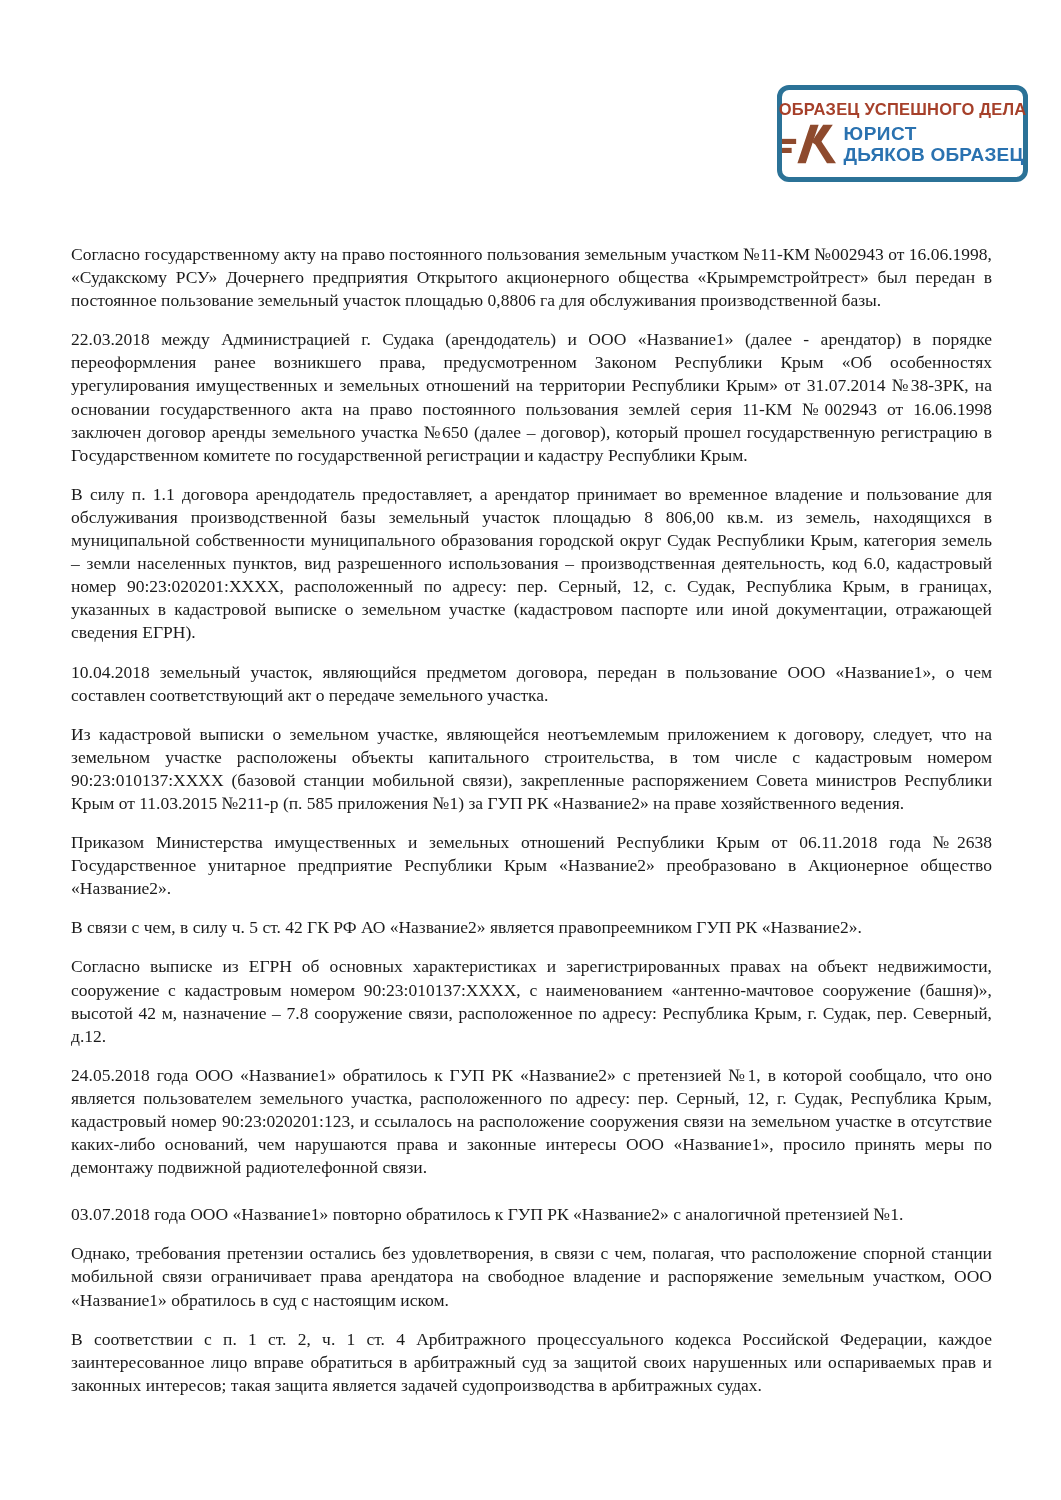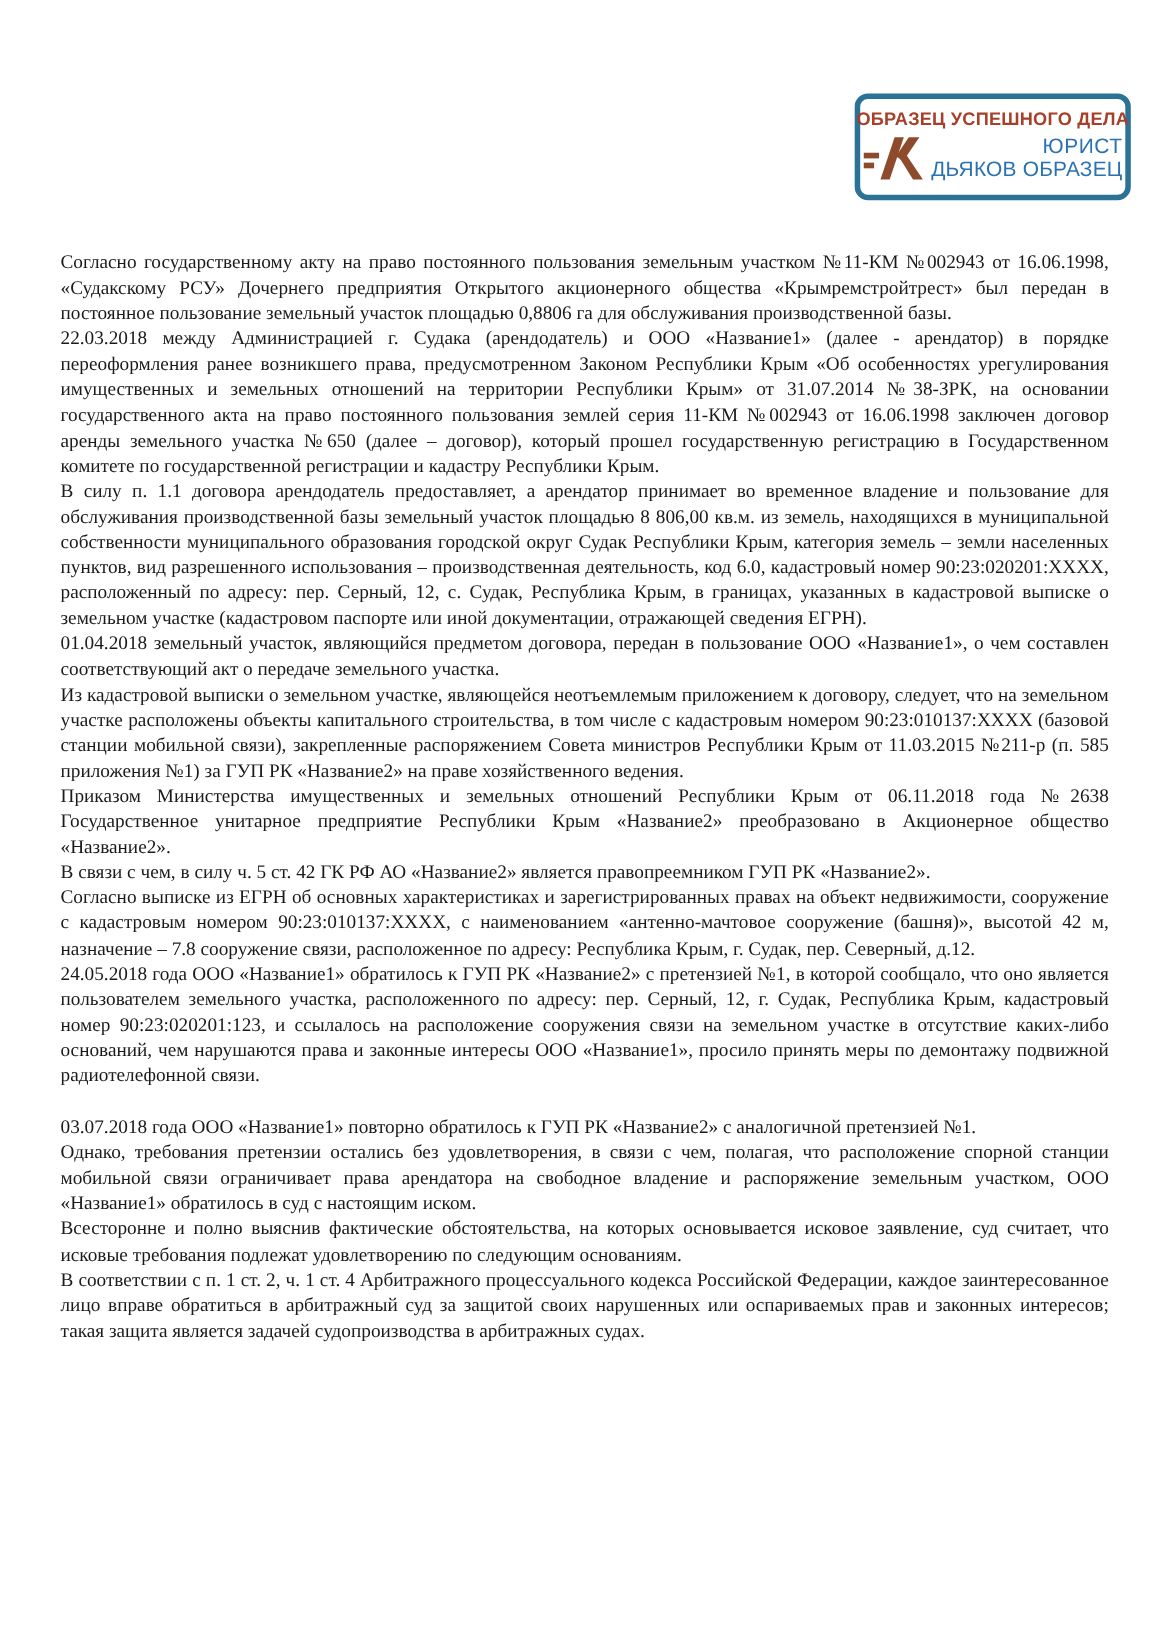--- a/index.html
+++ b/index.html
@@ -50,9 +50,9 @@
   .logo-mark svg { width: 100%; height: 100%; display: block; }
   .logo-mark polygon, .logo-mark rect { fill: #8e4a2d; }
   .logo-name {
-    text-align: right;
+    text-align: left;
     color: #2a72b0;
-    font-weight: normal;
+    font-weight: bold;
     line-height: 1.12;
   }
   .logo-profession { font-size: 19px; letter-spacing: 0.5px; }

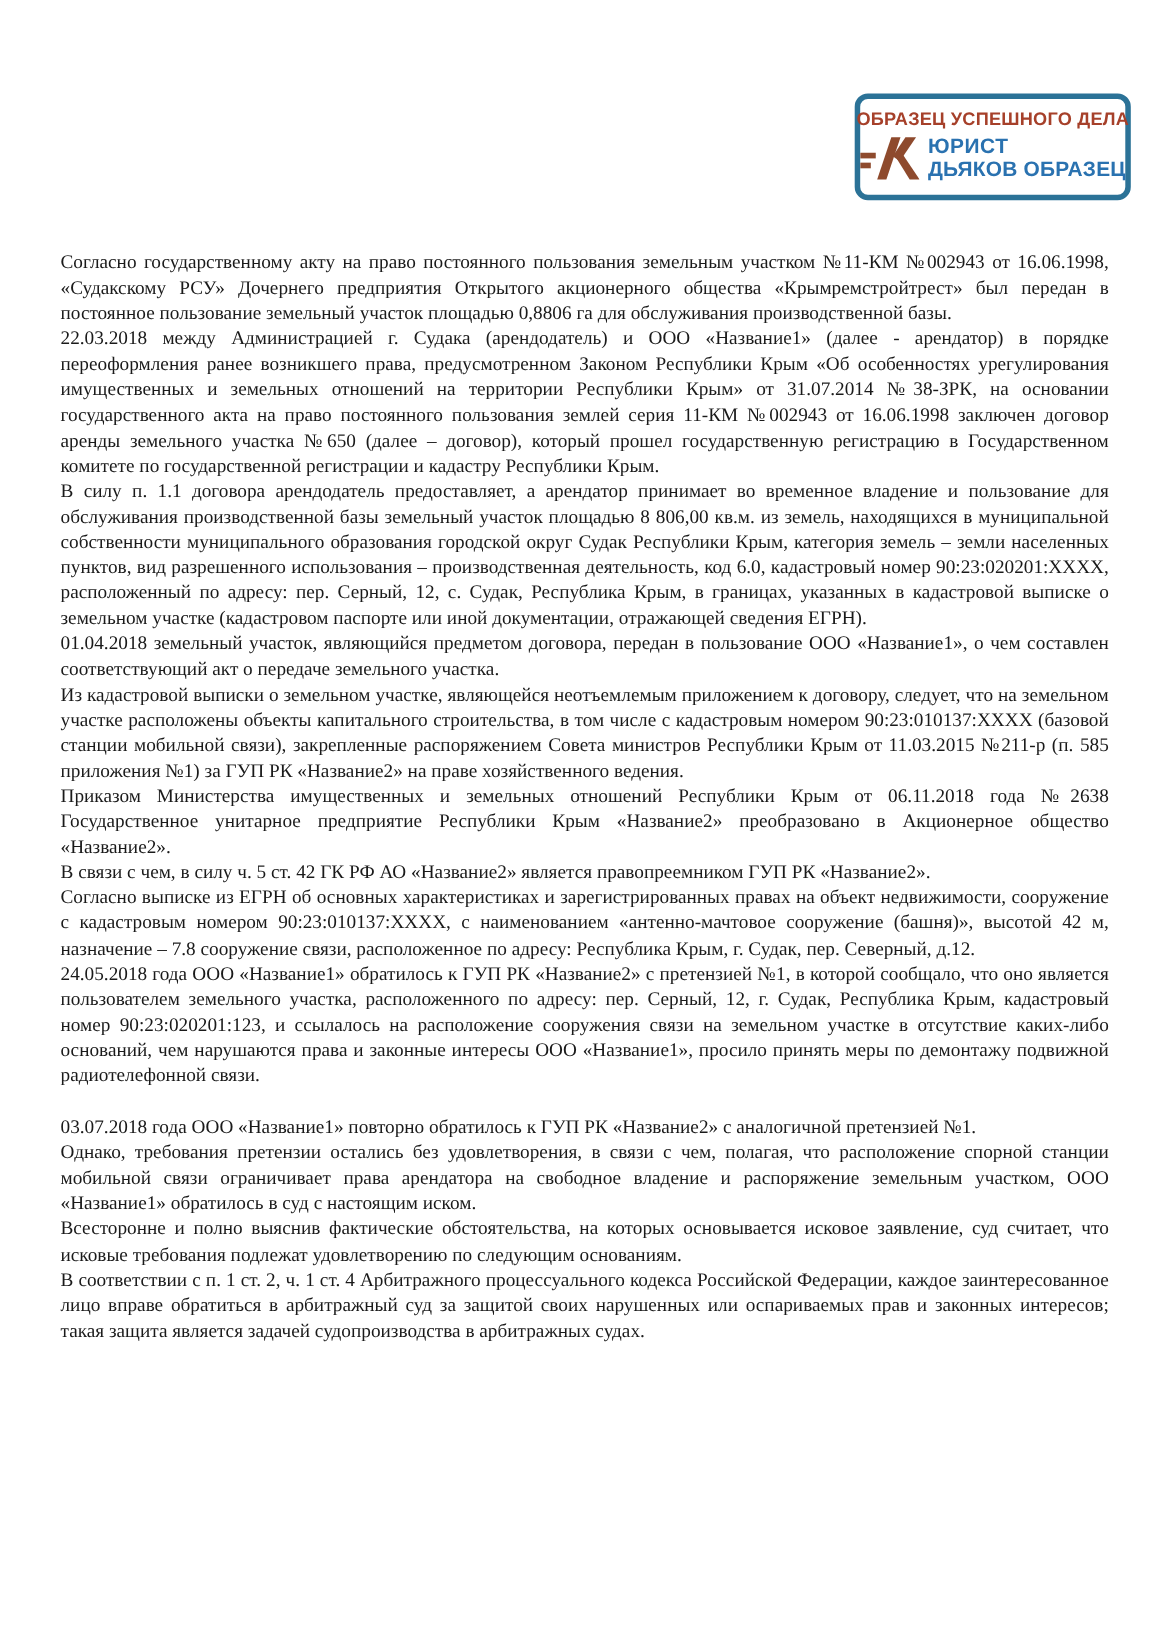--- a/index.html
+++ b/index.html
@@ -66,7 +66,7 @@
     width: 953px;
   }
   .doc-text p {
-    margin: 0;
+    margin: 16px;
     padding: 0;
     font-size: 17.5px;
     line-height: 23.1px;

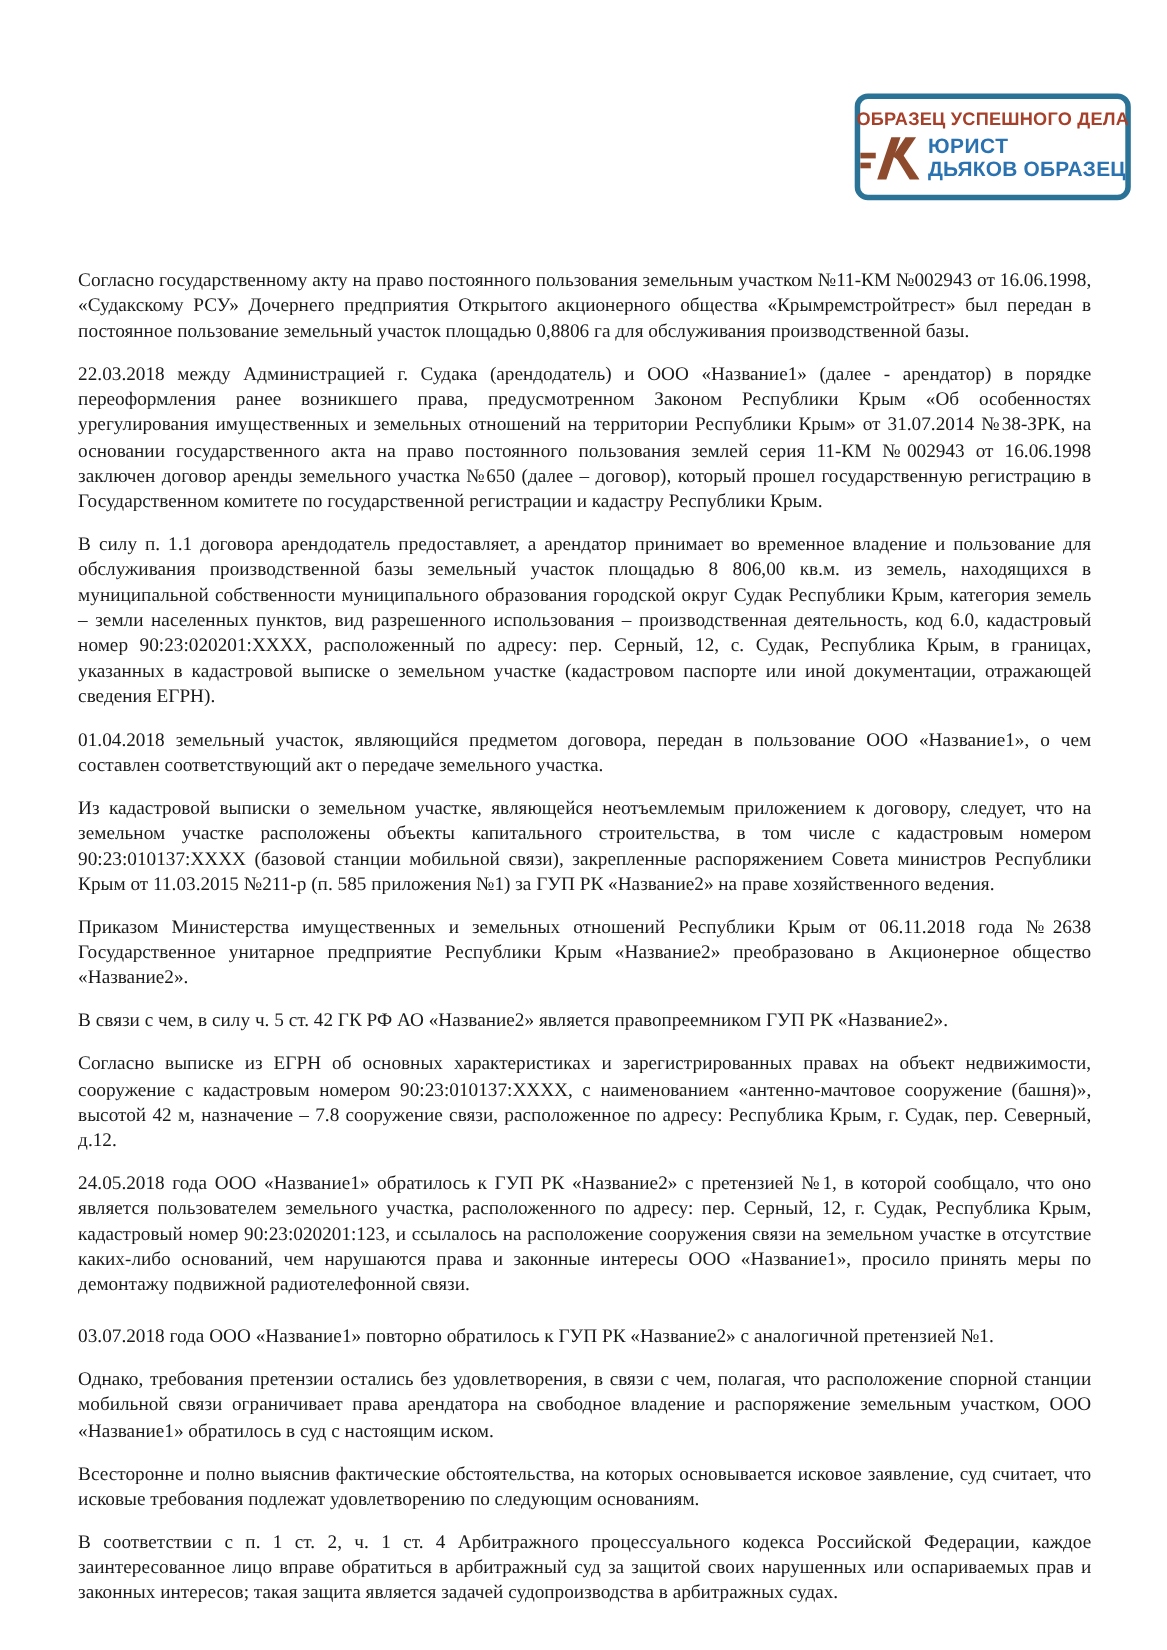--- a/index.html
+++ b/index.html
@@ -103,7 +103,7 @@
   <p>Согласно государственному акту на право постоянного пользования земельным участком №11-КМ №002943 от 16.06.1998, «Судакскому РСУ» Дочернего предприятия Открытого акционерного общества «Крымремстройтрест» был передан в постоянное пользование земельный участок площадью 0,8806 га для обслуживания производственной базы.</p>
       <p>22.03.2018 между Администрацией г. Судака (арендодатель) и ООО «Название1» (далее - арендатор) в порядке переоформления ранее возникшего права, предусмотренном Законом Республики Крым «Об особенностях урегулирования имущественных и земельных отношений на территории Республики Крым» от 31.07.2014 №38-ЗРК, на основании государственного акта на право постоянного пользования землей серия 11-КМ №002943 от 16.06.1998 заключен договор аренды земельного участка №650 (далее – договор), который прошел государственную регистрацию в Государственном комитете по государственной регистрации и кадастру Республики Крым.</p>
       <p>В силу п. 1.1 договора арендодатель предоставляет, а арендатор принимает во временное владение и пользование для обслуживания производственной базы земельный участок площадью 8 806,00 кв.м. из земель, находящихся в муниципальной собственности муниципального образования городской округ Судак Республики Крым, категория земель – земли населенных пунктов, вид разрешенного использования – производственная деятельность, код 6.0, кадастровый номер 90:23:020201:ХХХХ, расположенный по адресу: пер. Серный, 12, с. Судак, Республика Крым, в границах, указанных в кадастровой выписке о земельном участке (кадастровом паспорте или иной документации, отражающей сведения ЕГРН).</p>
-      <p>01.04.2018 земельный участок, являющийся предметом договора, передан в пользование ООО «Название1», о чем составлен соответствующий акт о передаче земельного участка.</p>
+      <p>10.04.2018 земельный участок, являющийся предметом договора, передан в пользование ООО «Название1», о чем составлен соответствующий акт о передаче земельного участка.</p>
       <p>Из кадастровой выписки о земельном участке, являющейся неотъемлемым приложением к договору, следует, что на земельном участке расположены объекты капитального строительства, в том числе с кадастровым номером 90:23:010137:ХХХХ (базовой станции мобильной связи), закрепленные распоряжением Совета министров Республики Крым от 11.03.2015 №211-р (п. 585 приложения №1) за ГУП РК «Название2» на праве хозяйственного ведения.</p>
       <p>Приказом Министерства имущественных и земельных отношений Республики Крым от 06.11.2018 года №2638 Государственное унитарное предприятие Республики Крым «Название2» преобразовано в Акционерное общество «Название2».</p>
       <p>В связи с чем, в силу ч. 5 ст. 42 ГК РФ АО «Название2» является правопреемником ГУП РК «Название2».</p>

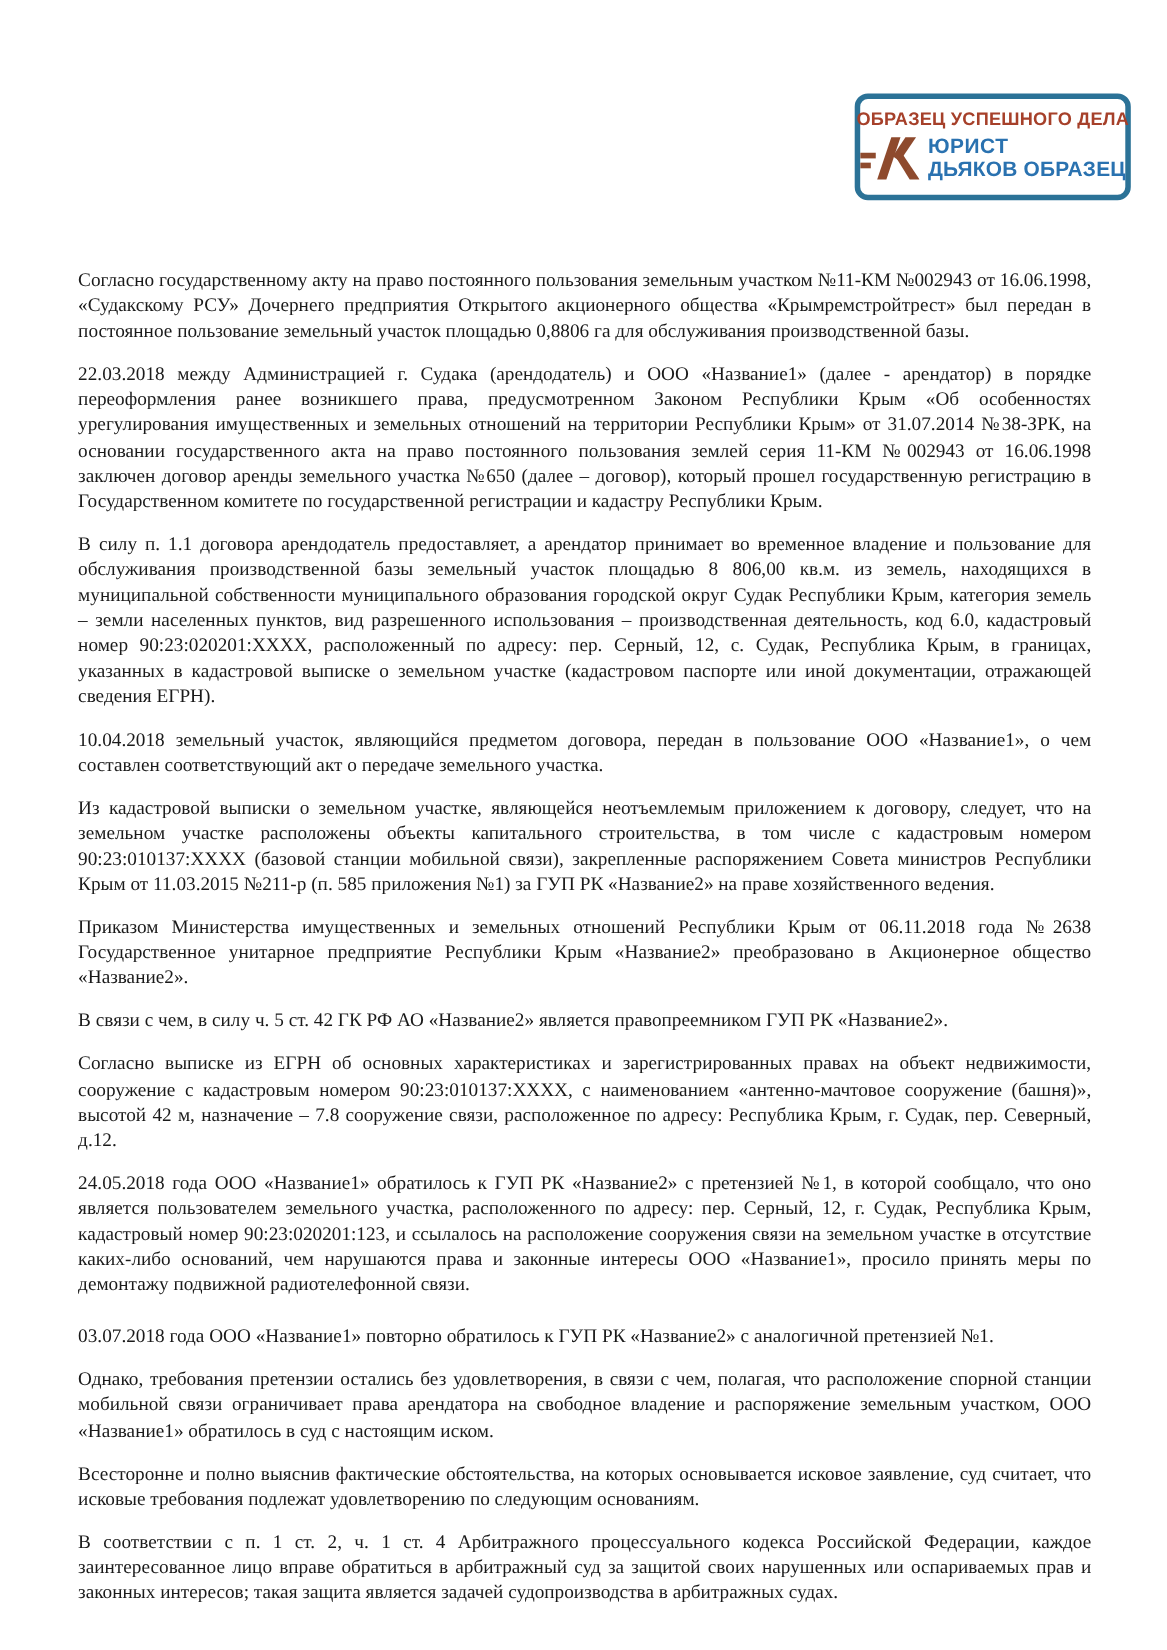--- a/index.html
+++ b/index.html
@@ -111,7 +111,6 @@
       <p>24.05.2018 года ООО «Название1» обратилось к ГУП РК «Название2» с претензией №1, в которой сообщало, что оно является пользователем земельного участка, расположенного по адресу: пер. Серный, 12, г. Судак, Республика Крым, кадастровый номер 90:23:020201:123, и ссылалось на расположение сооружения связи на земельном участке в отсутствие каких-либо оснований, чем нарушаются права и законные интересы ООО «Название1», просило принять меры по демонтажу подвижной радиотелефонной связи.</p>
       <p class="spaced">03.07.2018 года ООО «Название1» повторно обратилось к ГУП РК «Название2» с аналогичной претензией №1.</p>
       <p>Однако, требования претензии остались без удовлетворения, в связи с чем, полагая, что расположение спорной станции мобильной связи ограничивает права арендатора на свободное владение и распоряжение земельным участком, ООО «Название1» обратилось в суд с настоящим иском.</p>
-      <p>Всесторонне и полно выяснив фактические обстоятельства, на которых основывается исковое заявление, суд считает, что исковые требования подлежат удовлетворению по следующим основаниям.</p>
       <p>В соответствии с п. 1 ст. 2, ч. 1 ст. 4 Арбитражного процессуального кодекса Российской Федерации, каждое заинтересованное лицо вправе обратиться в арбитражный суд за защитой своих нарушенных или оспариваемых прав и законных интересов; такая защита является задачей судопроизводства в арбитражных судах.</p>
     </div>
 

